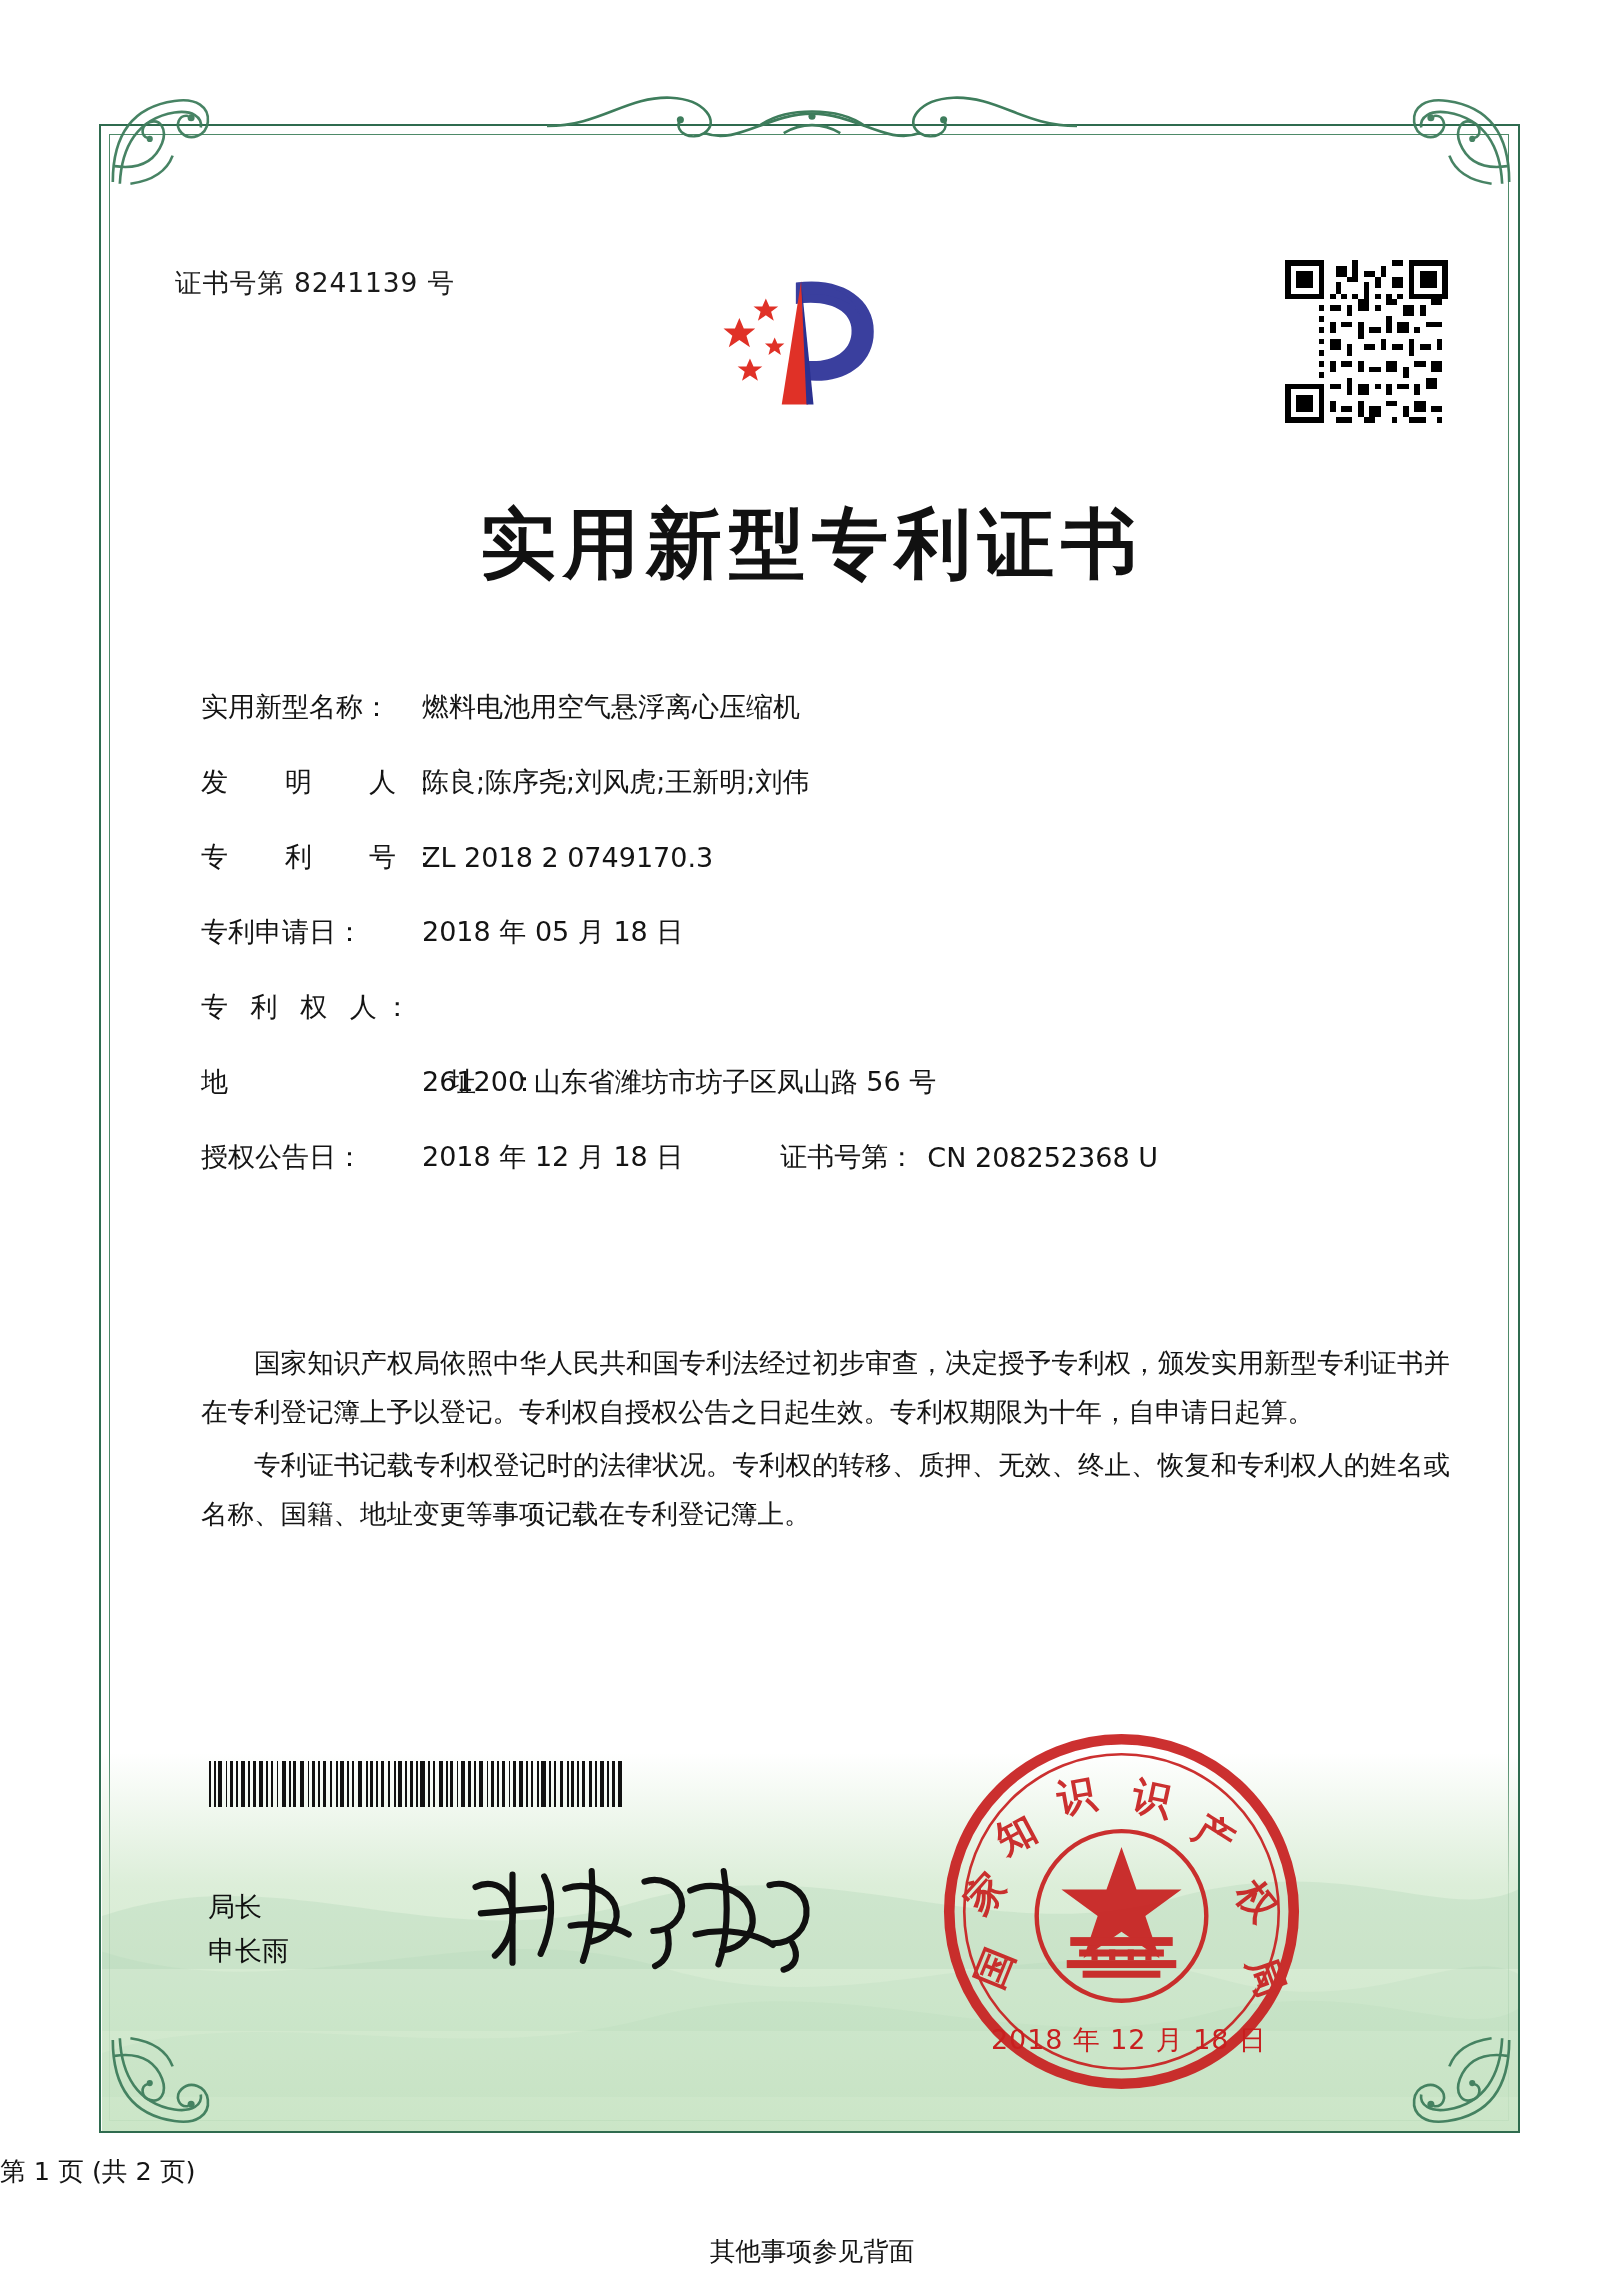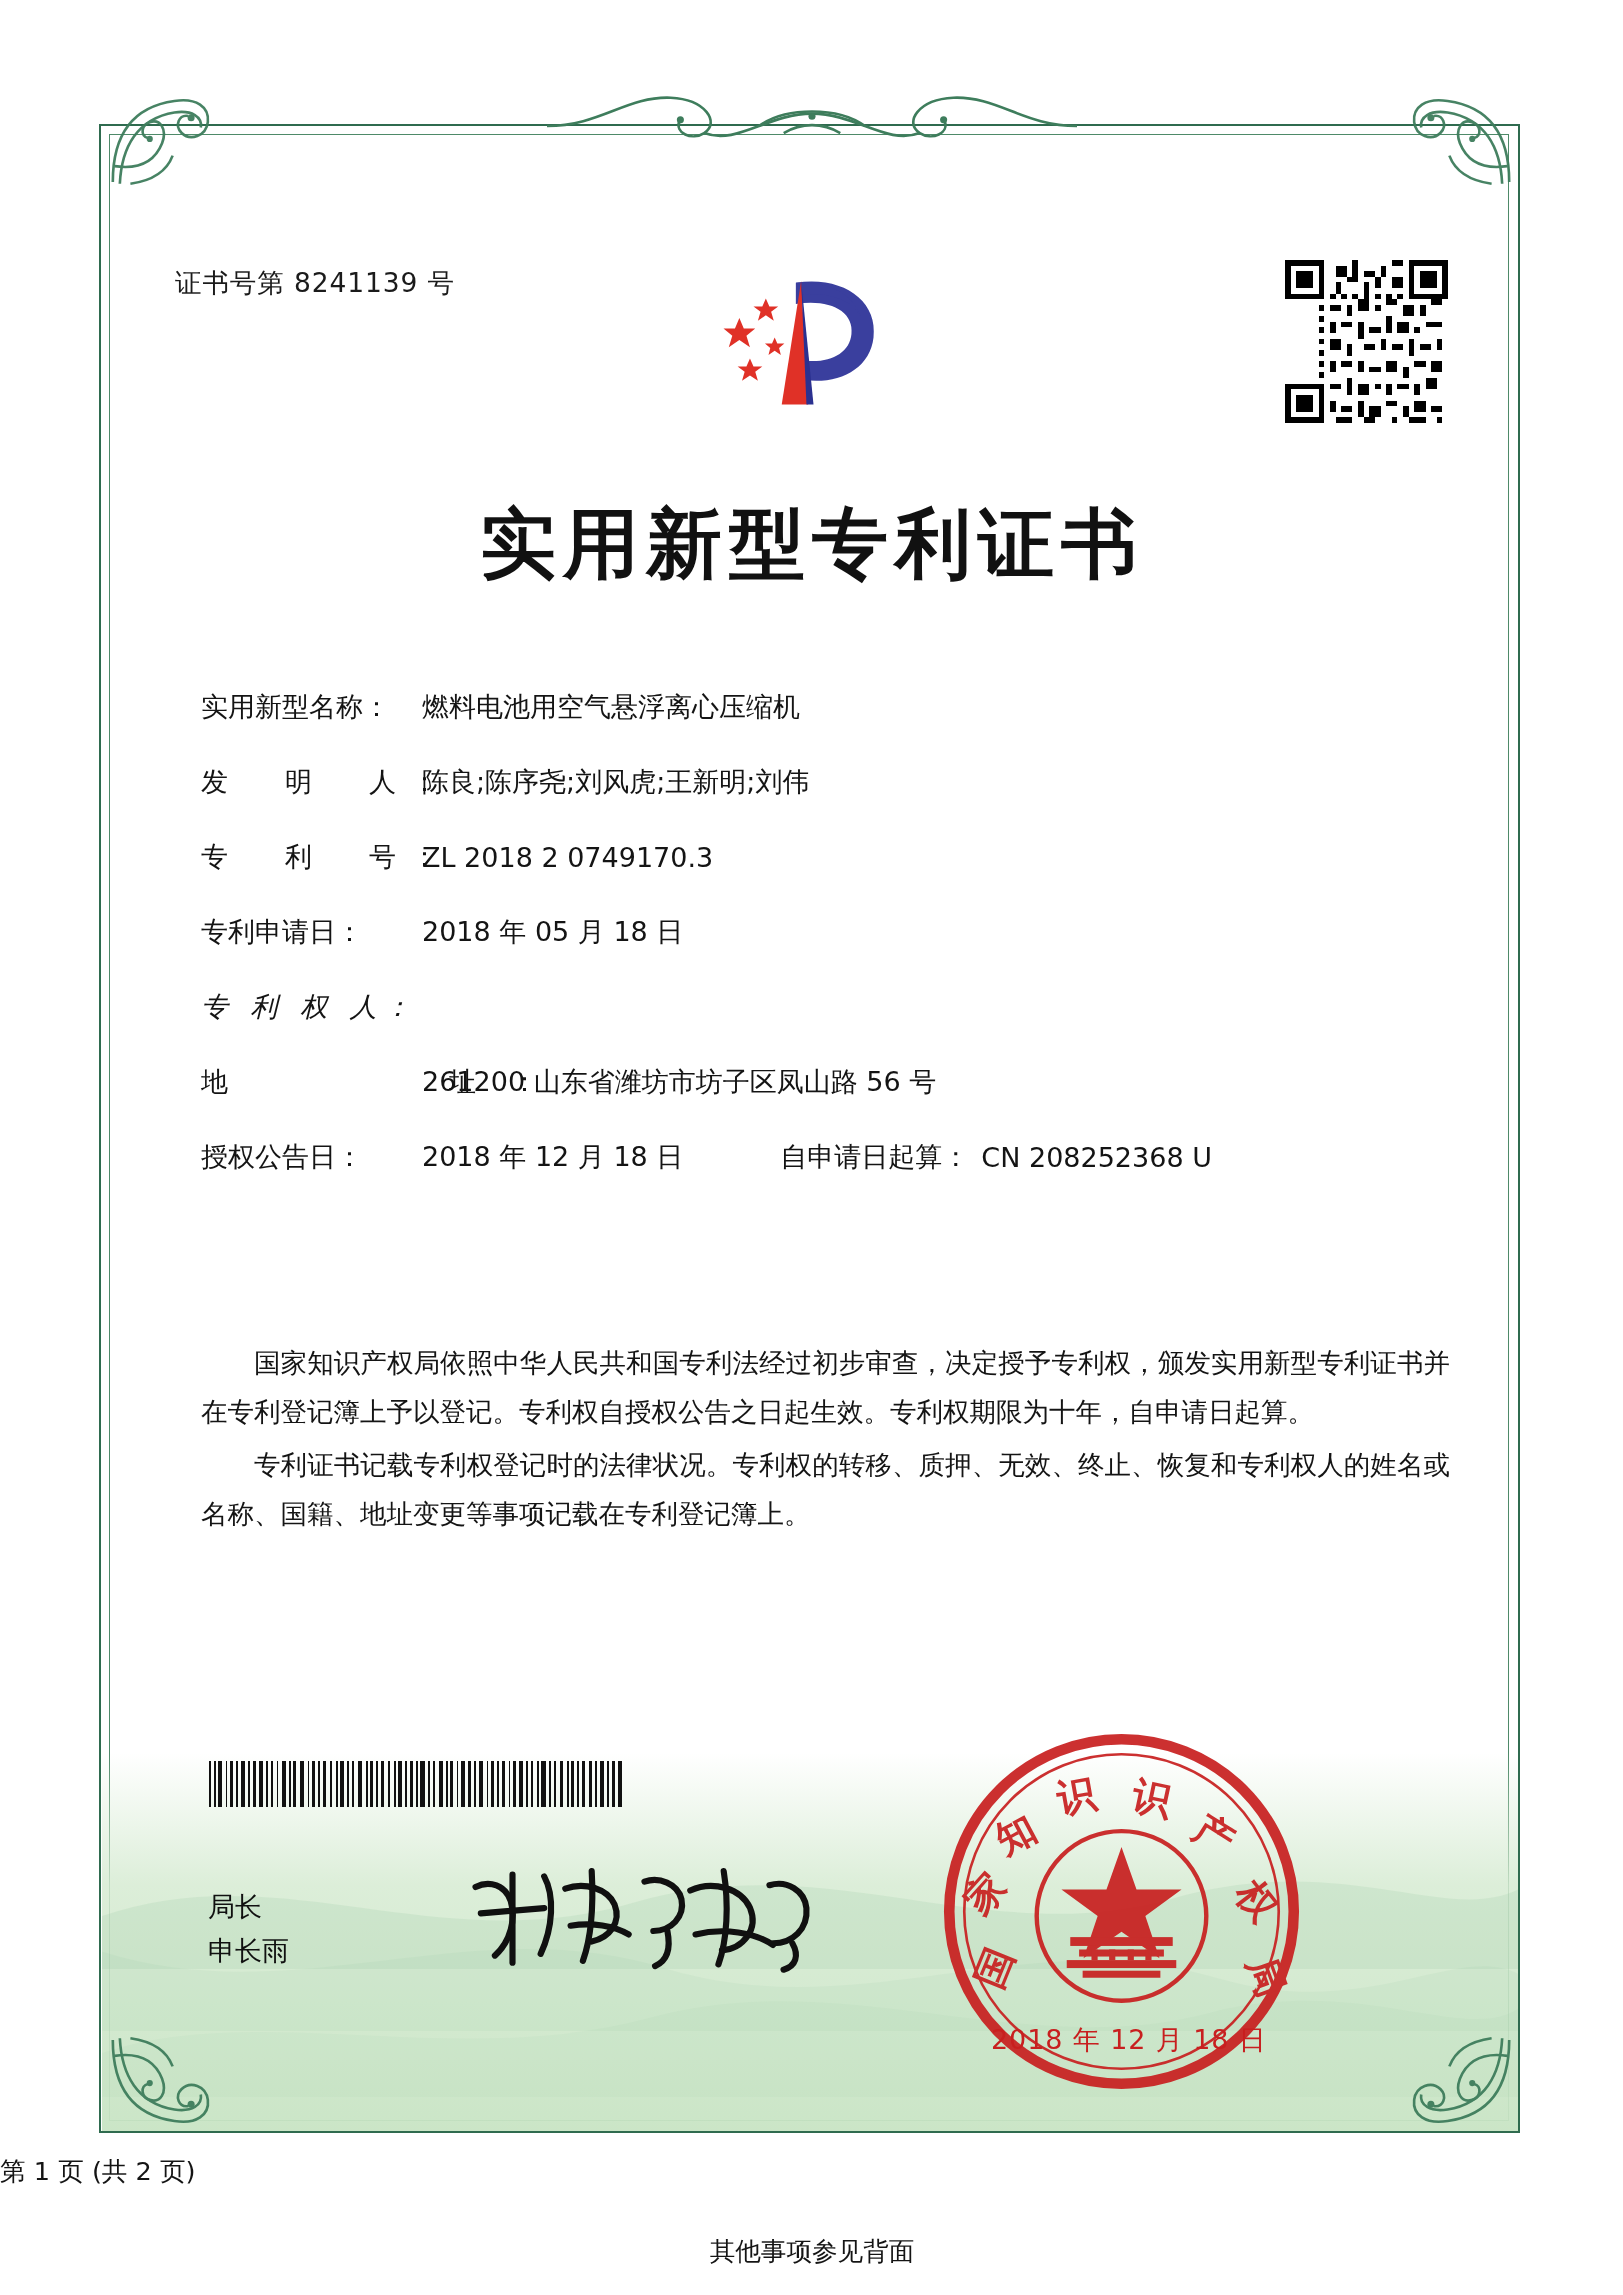--- a/index.html
+++ b/index.html
@@ -143,7 +143,7 @@
   }
   .field-label.sp1 { letter-spacing: 15px; }
   .field-label.sp2 { letter-spacing: 15px; }
-  .field-label.sp3 { letter-spacing: 7px; font-style: italic; }
+  .field-label.sp3 { letter-spacing: 7px; }
   .field-label.sp4 { letter-spacing: 35px; }
   .field-value {
     flex: 1 1 auto;

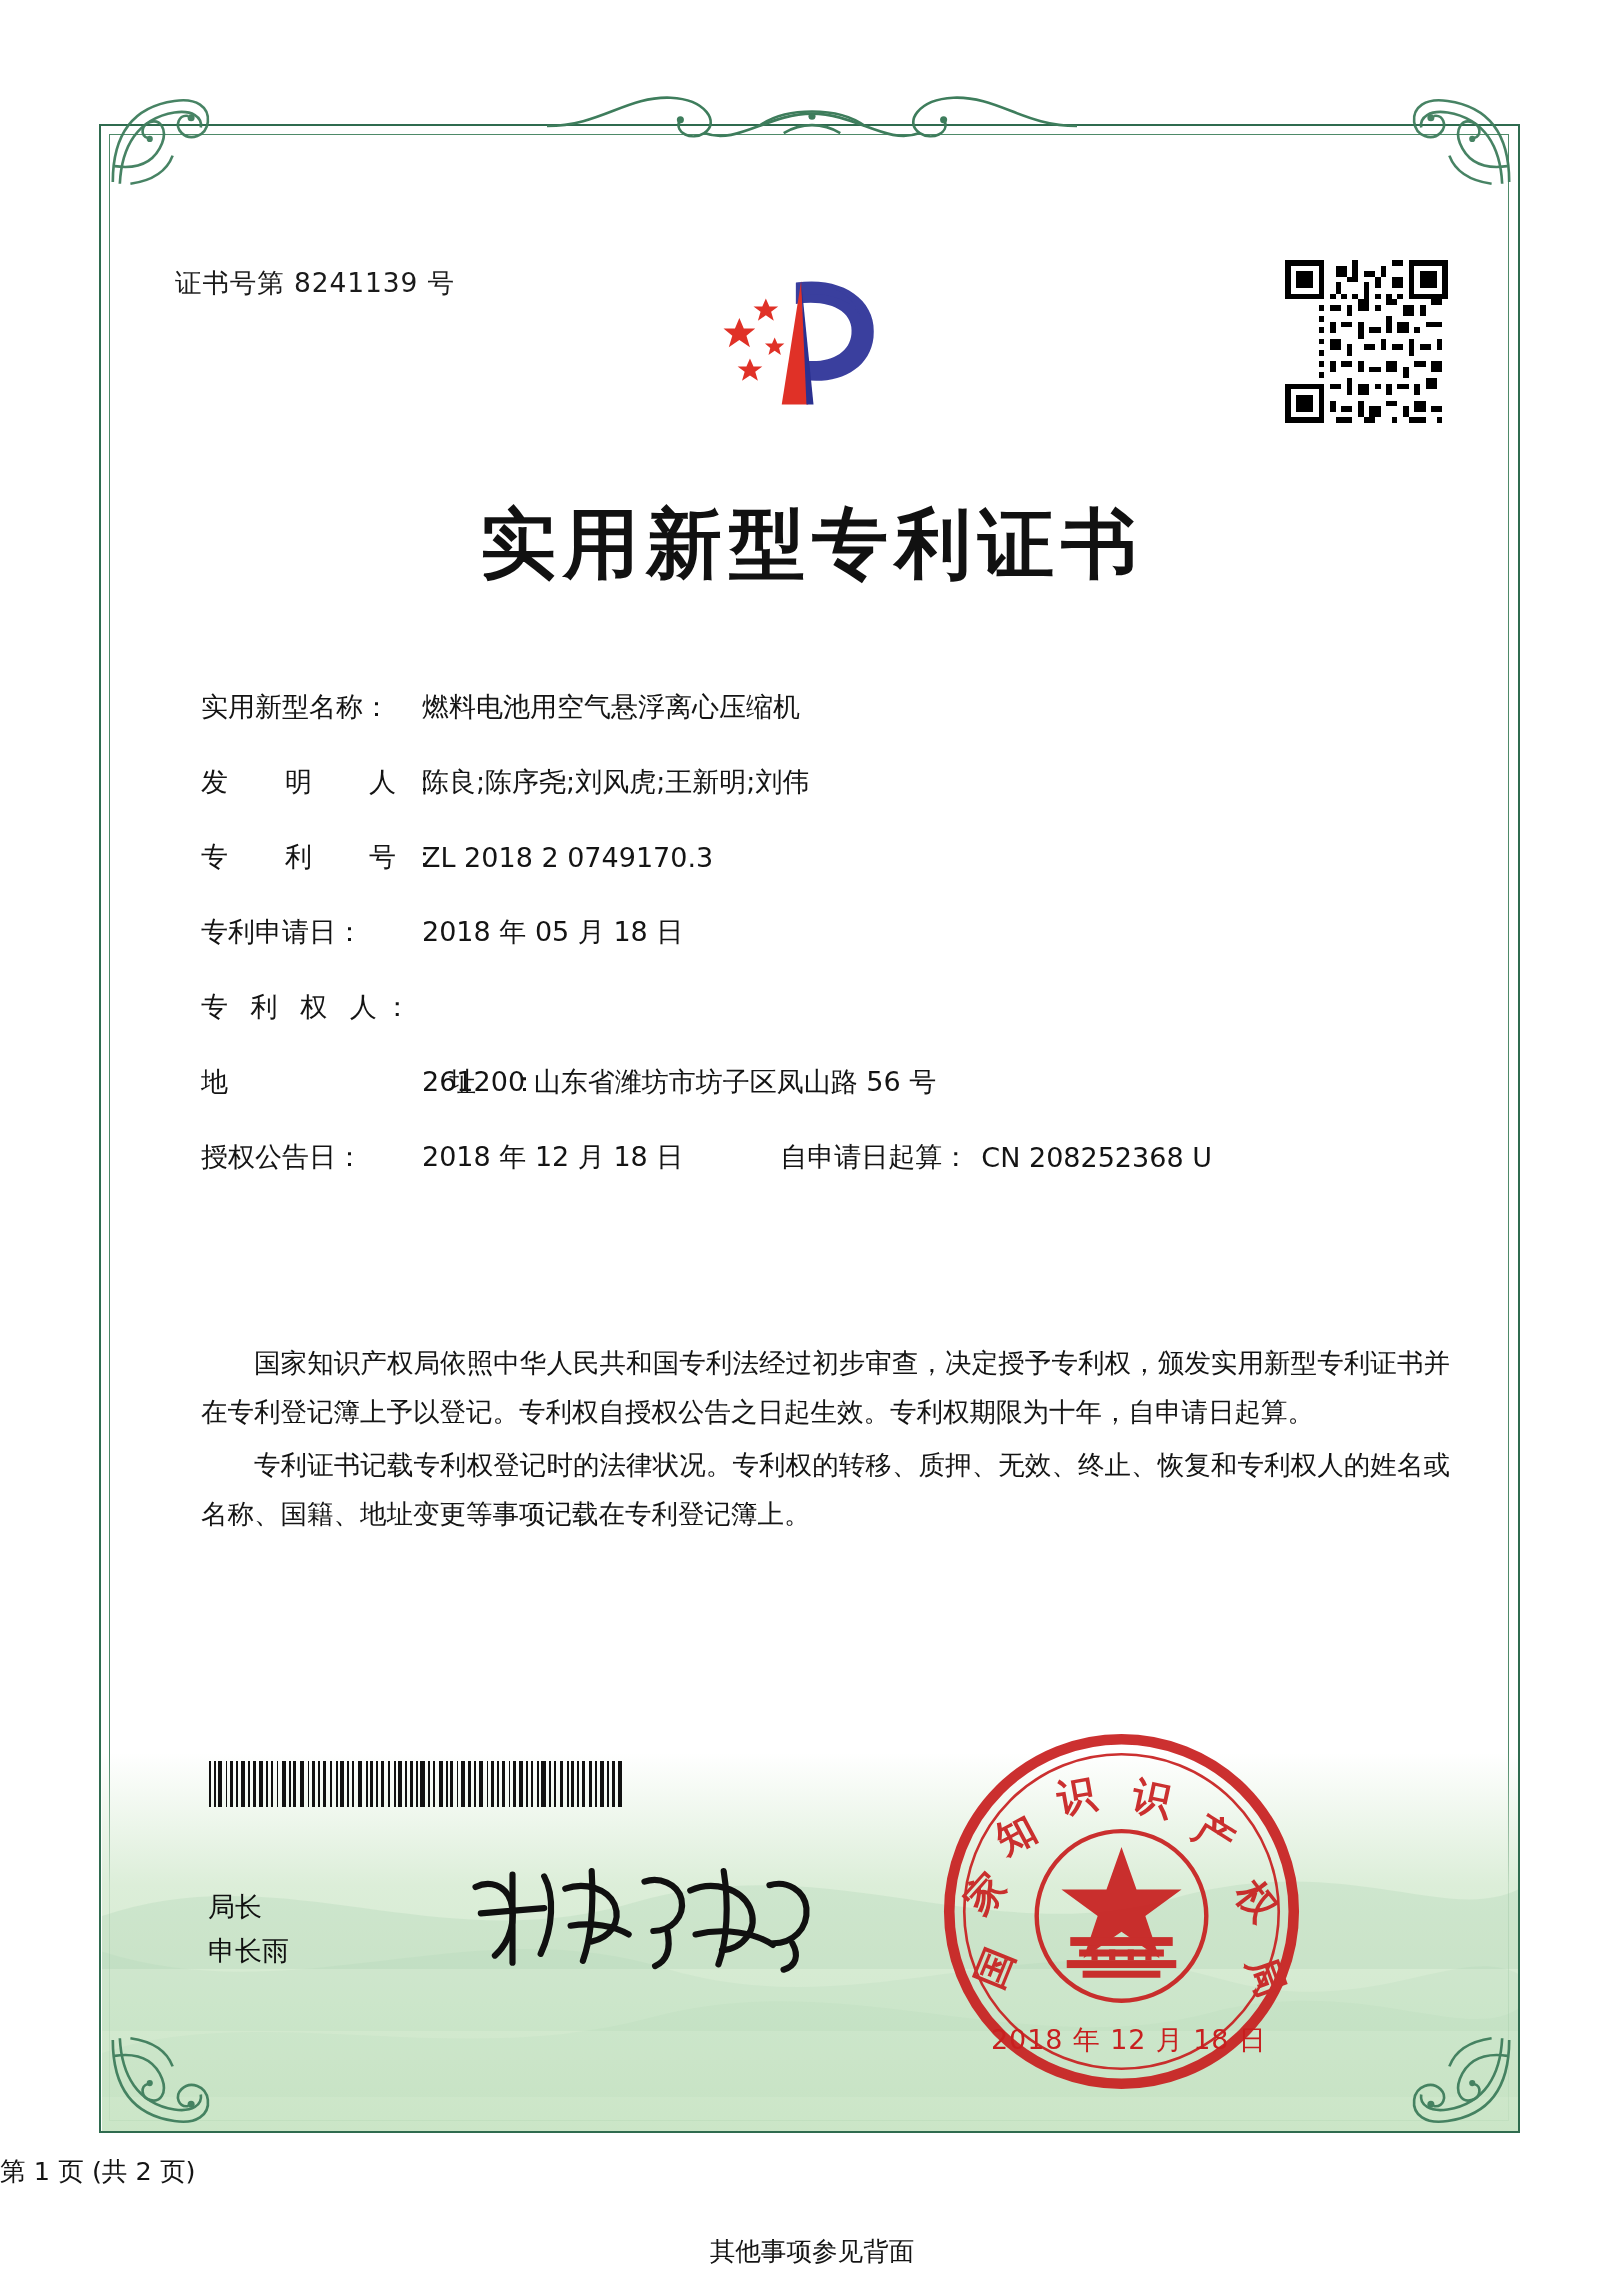--- a/index.html
+++ b/index.html
@@ -477,7 +477,7 @@
     <div class="field-row dual">
       <span class="field-label">授权公告日：</span>
       <span class="field-value">2018 年 12 月 18 日</span>
-      <span class="field-label2">自申请日起算：</span>
+      <span class="field-label2">证书号第：</span>
       <span class="field-value2">CN 208252368 U</span>
     </div>
 

